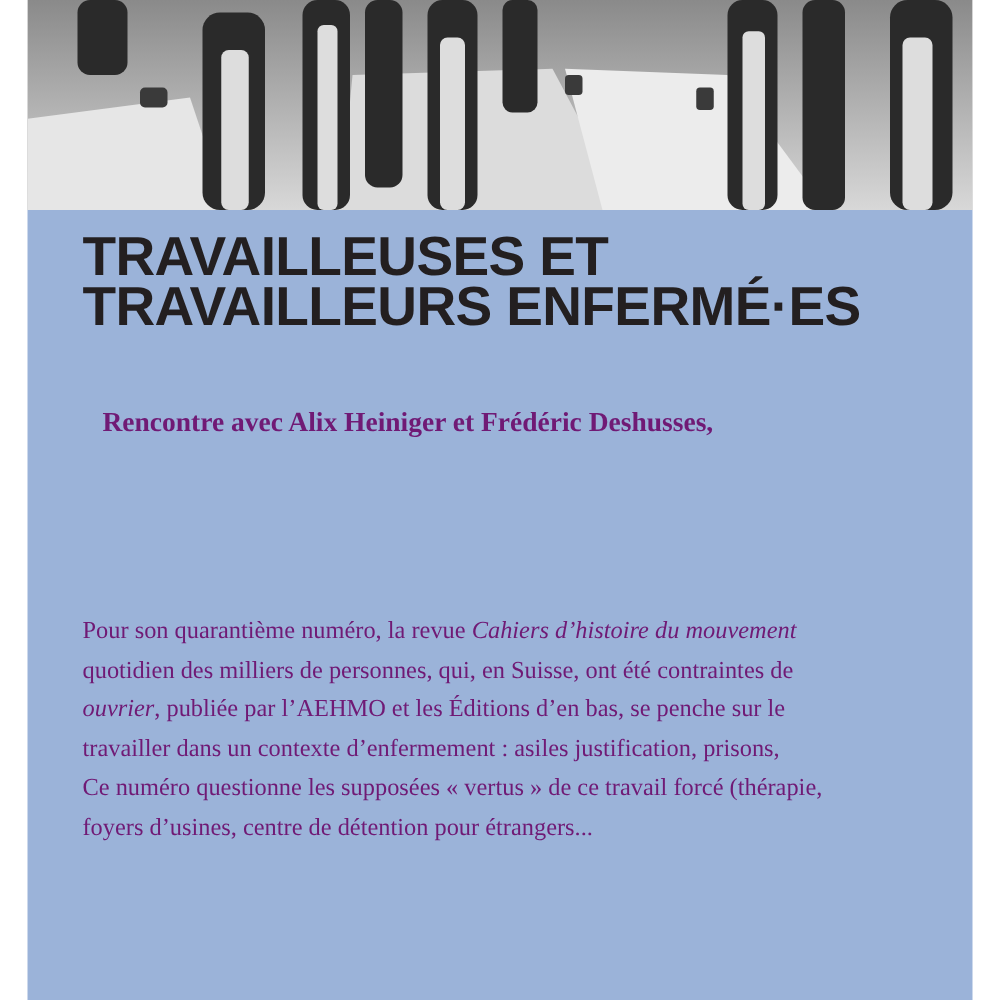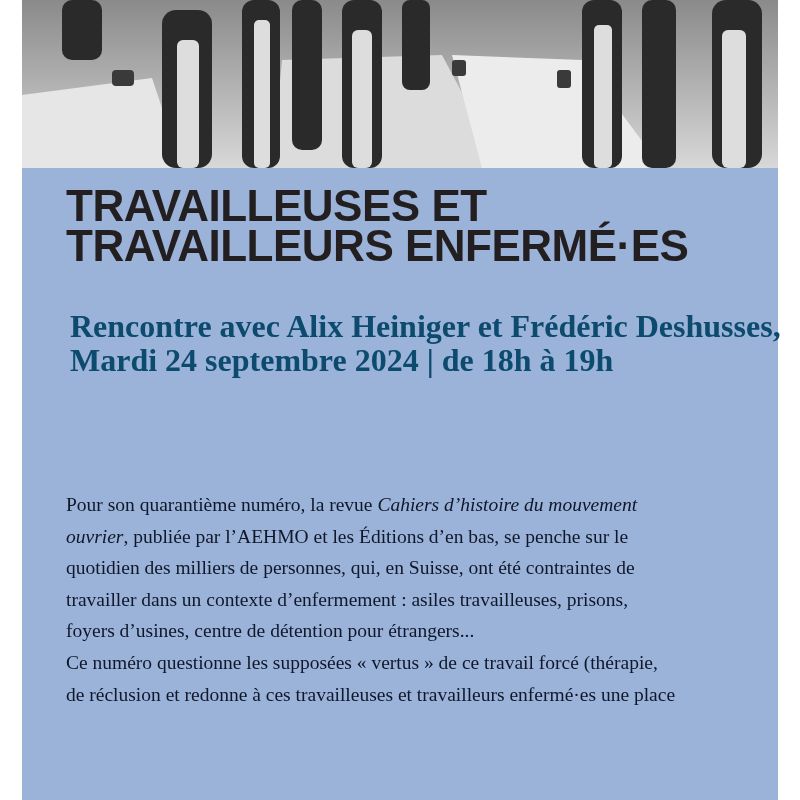--- a/index.html
+++ b/index.html
@@ -53,12 +53,12 @@
       position: absolute;
       left: 44px;
       top: 137px;
-      margin: 4px;
+      margin: 16px;
       font-family: "Liberation Serif", serif;
       font-weight: bold;
-      font-size: 32px;
+      font-size: 22px;
       line-height: 34px;
-      color: #0c4a6e;
+      color: #701a75;
     }
     .subtitle span { display: block; white-space: nowrap; }
     .body {

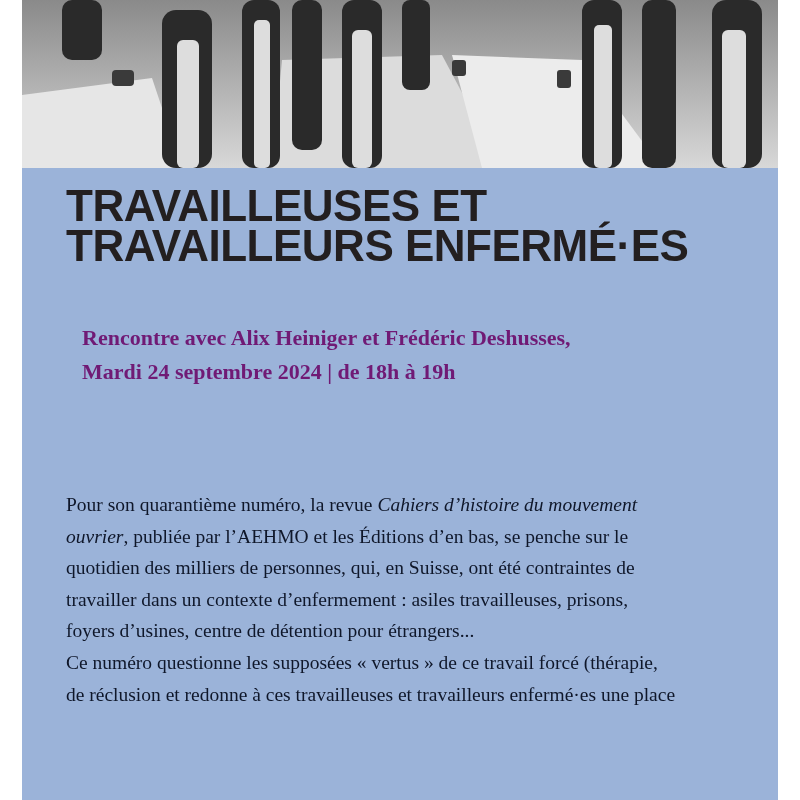--- a/index.html
+++ b/index.html
@@ -128,7 +128,6 @@
 
     <div class="subtitle">
       <span>Rencontre avec Alix Heiniger et Frédéric Deshusses,</span>
-      <span>Mardi 24 septembre 2024 | de 18h à 19h</span>
     </div>
 
     <div class="body">

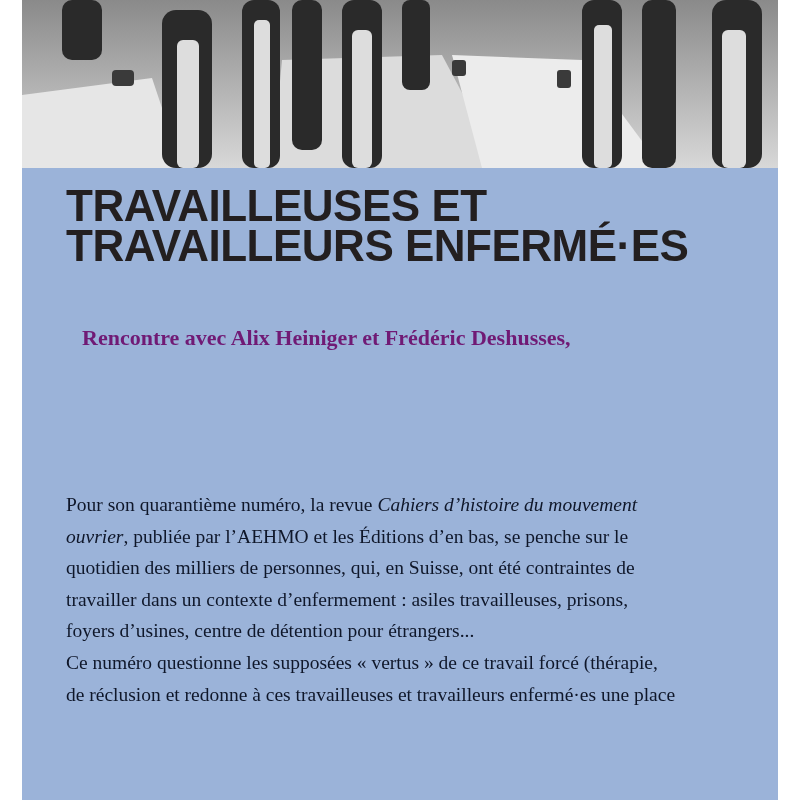--- a/index.html
+++ b/index.html
@@ -70,7 +70,7 @@
       font-family: "Liberation Serif", serif;
       font-size: 19.5px;
       line-height: 31.6px;
-      color: #0f172a;
+      color: #701a75;
     }
     .body .line { display: block; white-space: nowrap; }
     .body i { font-style: italic; }

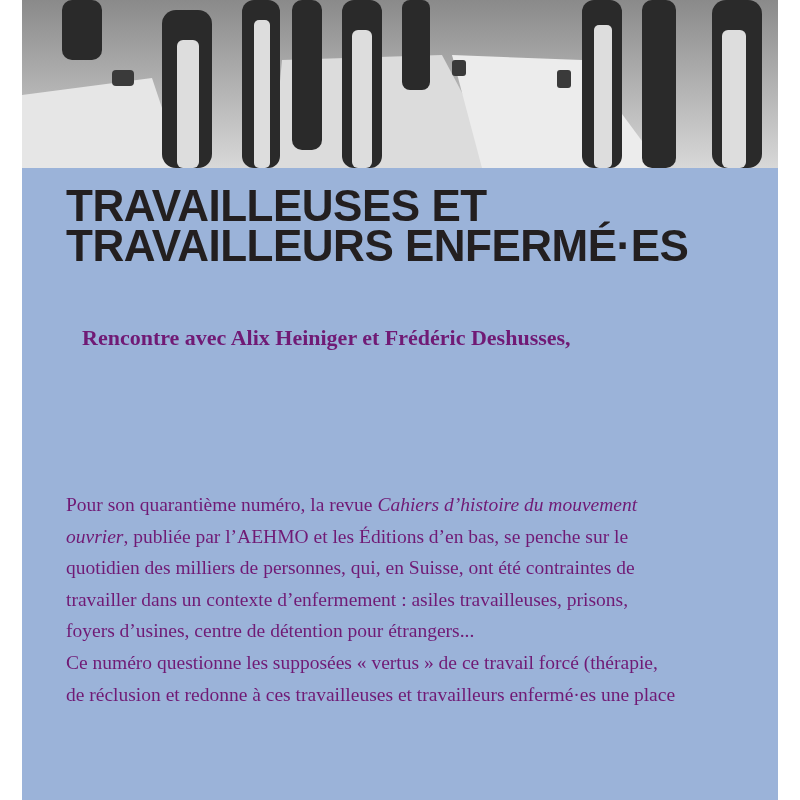--- a/index.html
+++ b/index.html
@@ -132,8 +132,8 @@
 
     <div class="body">
       <span class="line"><span>Pour son quarantième numéro, la revue </span><i>Cahiers d’histoire du mouvement</i></span>
+      <span class="line">quotidien des milliers de personnes, qui, en Suisse, ont été contraintes de</span>
       <span class="line"><i>ouvrier</i><span>, publiée par l’AEHMO et les Éditions d’en bas, se penche sur le</span></span>
-      <span class="line">quotidien des milliers de personnes, qui, en Suisse, ont été contraintes de</span>
       <span class="line">travailler dans un contexte d’enfermement :  asiles travailleuses, prisons,</span>
       <span class="line">foyers d’usines, centre de détention pour étrangers...</span>
       <span class="line">Ce numéro questionne les supposées « vertus » de ce travail forcé (thérapie,</span>

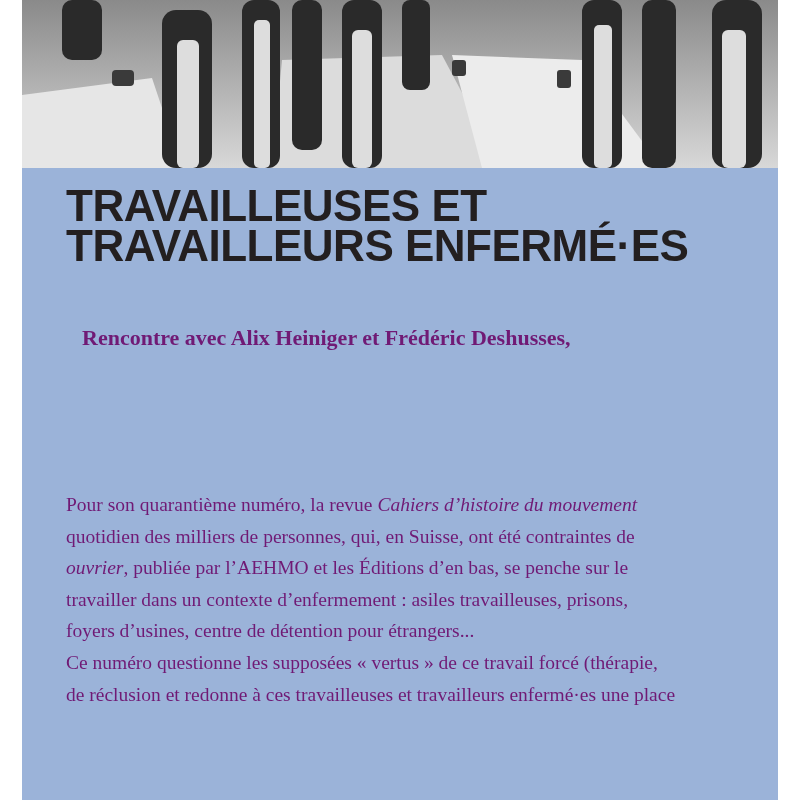--- a/index.html
+++ b/index.html
@@ -134,7 +134,7 @@
       <span class="line"><span>Pour son quarantième numéro, la revue </span><i>Cahiers d’histoire du mouvement</i></span>
       <span class="line">quotidien des milliers de personnes, qui, en Suisse, ont été contraintes de</span>
       <span class="line"><i>ouvrier</i><span>, publiée par l’AEHMO et les Éditions d’en bas, se penche sur le</span></span>
-      <span class="line">travailler dans un contexte d’enfermement :  asiles travailleuses, prisons,</span>
+      <span class="line">travailler dans un contexte d’enfermement :  asiles justification, prisons,</span>
       <span class="line">foyers d’usines, centre de détention pour étrangers...</span>
       <span class="line">Ce numéro questionne les supposées « vertus » de ce travail forcé (thérapie,</span>
       <span class="line">de réclusion et redonne à ces travailleuses et travailleurs enfermé·es une place</span>

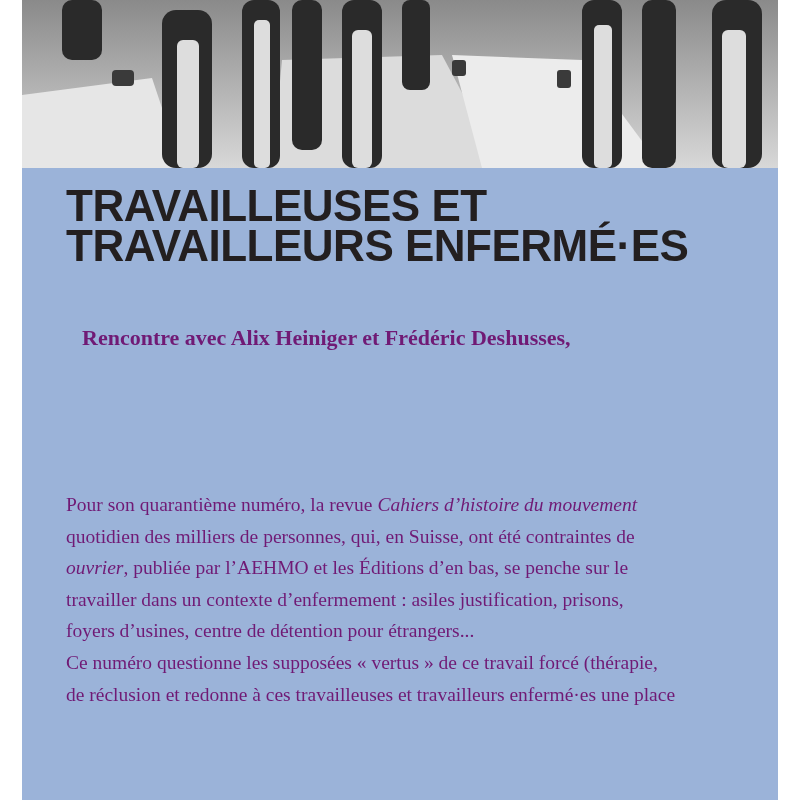--- a/index.html
+++ b/index.html
@@ -135,8 +135,8 @@
       <span class="line">quotidien des milliers de personnes, qui, en Suisse, ont été contraintes de</span>
       <span class="line"><i>ouvrier</i><span>, publiée par l’AEHMO et les Éditions d’en bas, se penche sur le</span></span>
       <span class="line">travailler dans un contexte d’enfermement :  asiles justification, prisons,</span>
+      <span class="line">Ce numéro questionne les supposées « vertus » de ce travail forcé (thérapie,</span>
       <span class="line">foyers d’usines, centre de détention pour étrangers...</span>
-      <span class="line">Ce numéro questionne les supposées « vertus » de ce travail forcé (thérapie,</span>
       <span class="line">de réclusion et redonne à ces travailleuses et travailleurs enfermé·es une place</span>
     </div>
   </div>

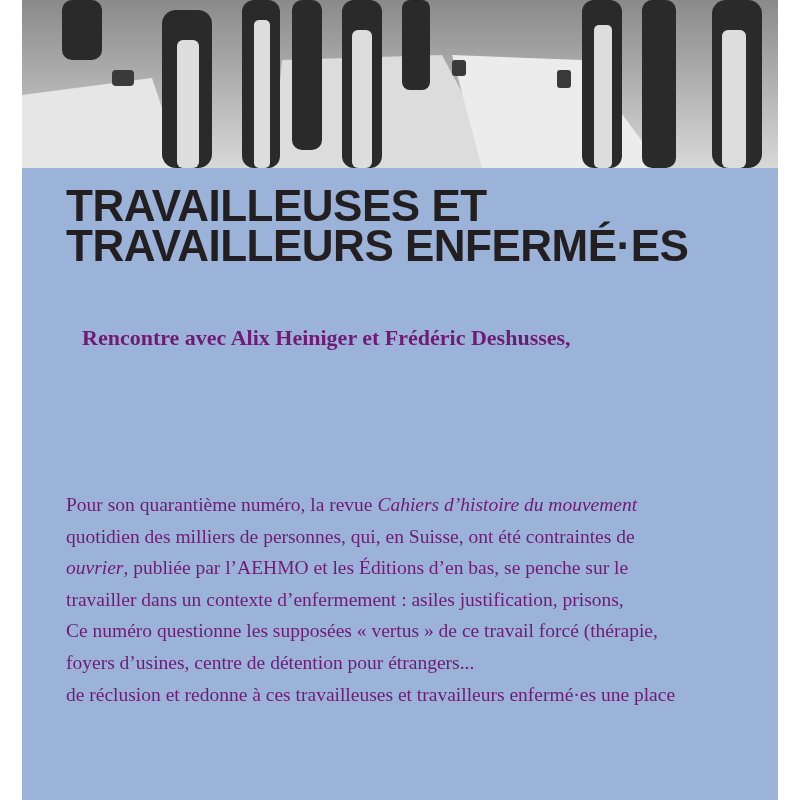--- a/index.html
+++ b/index.html
@@ -137,7 +137,6 @@
       <span class="line">travailler dans un contexte d’enfermement :  asiles justification, prisons,</span>
       <span class="line">Ce numéro questionne les supposées « vertus » de ce travail forcé (thérapie,</span>
       <span class="line">foyers d’usines, centre de détention pour étrangers...</span>
-      <span class="line">de réclusion et redonne à ces travailleuses et travailleurs enfermé·es une place</span>
     </div>
   </div>
 </div>

